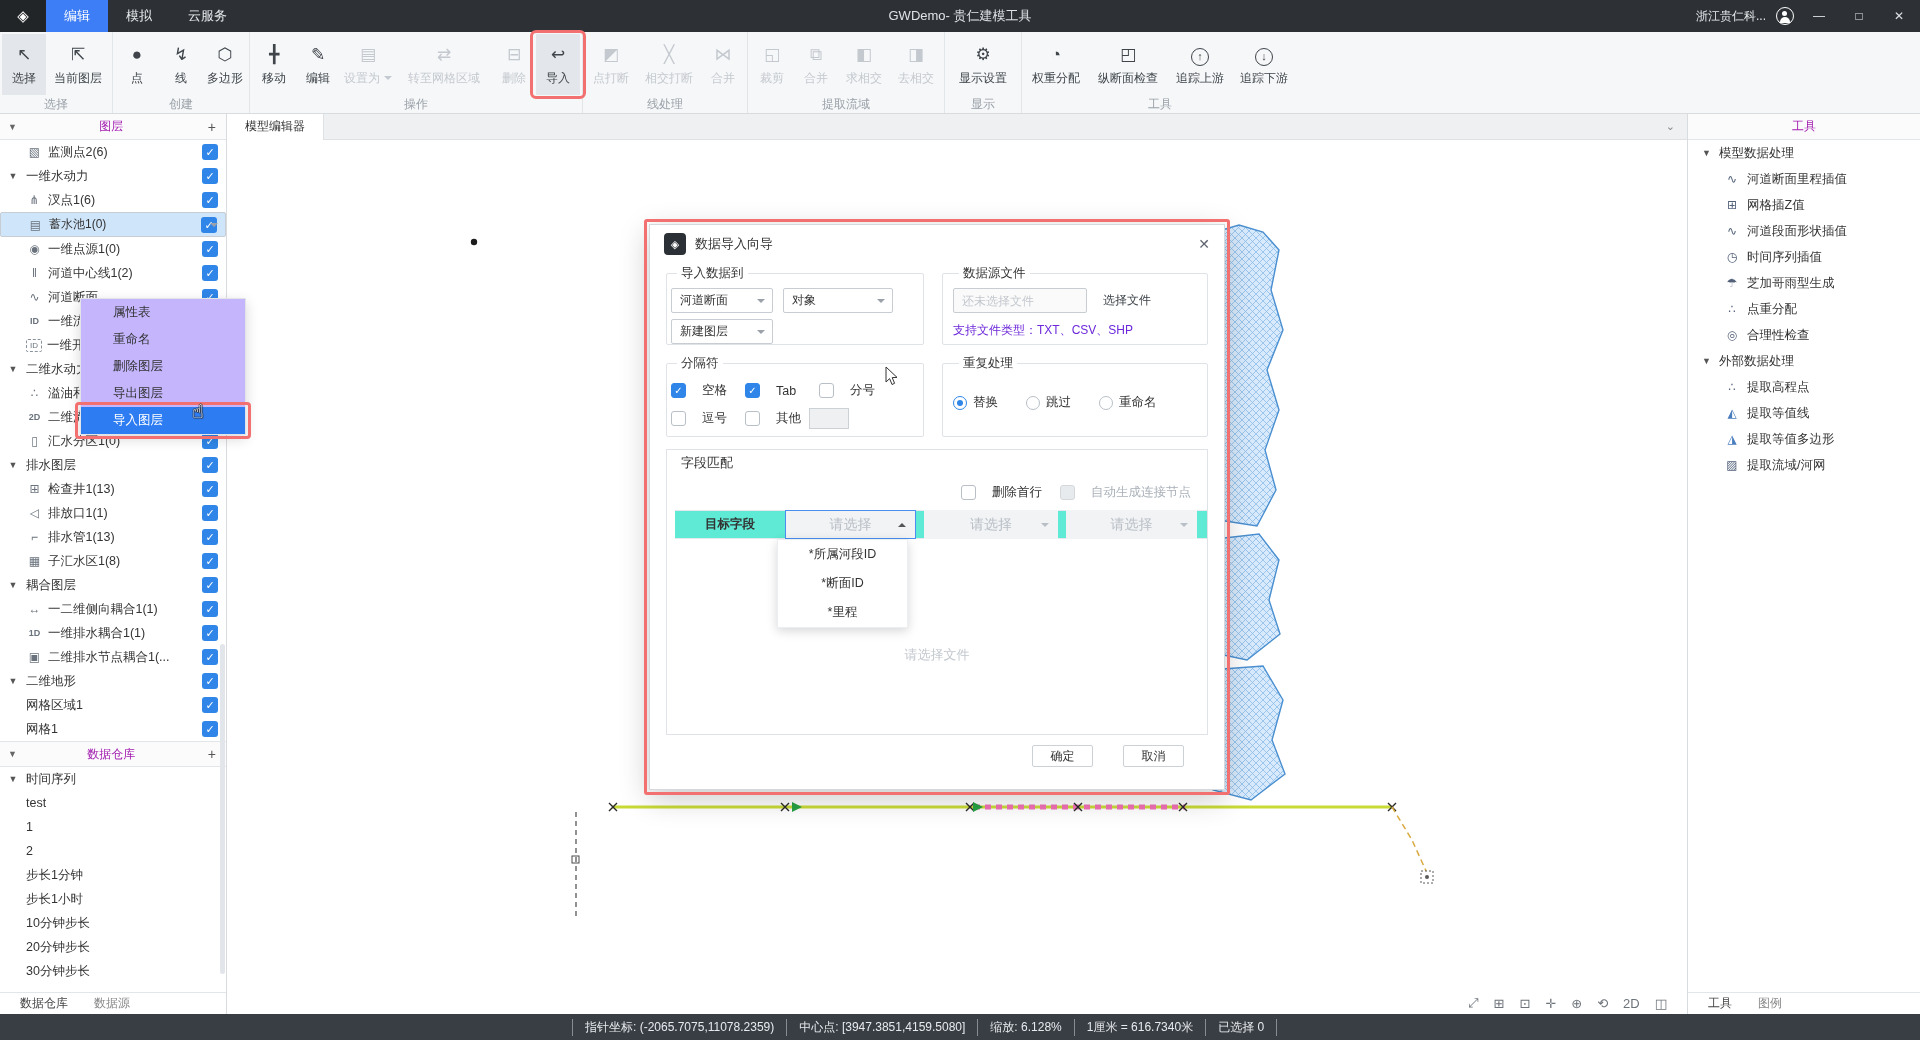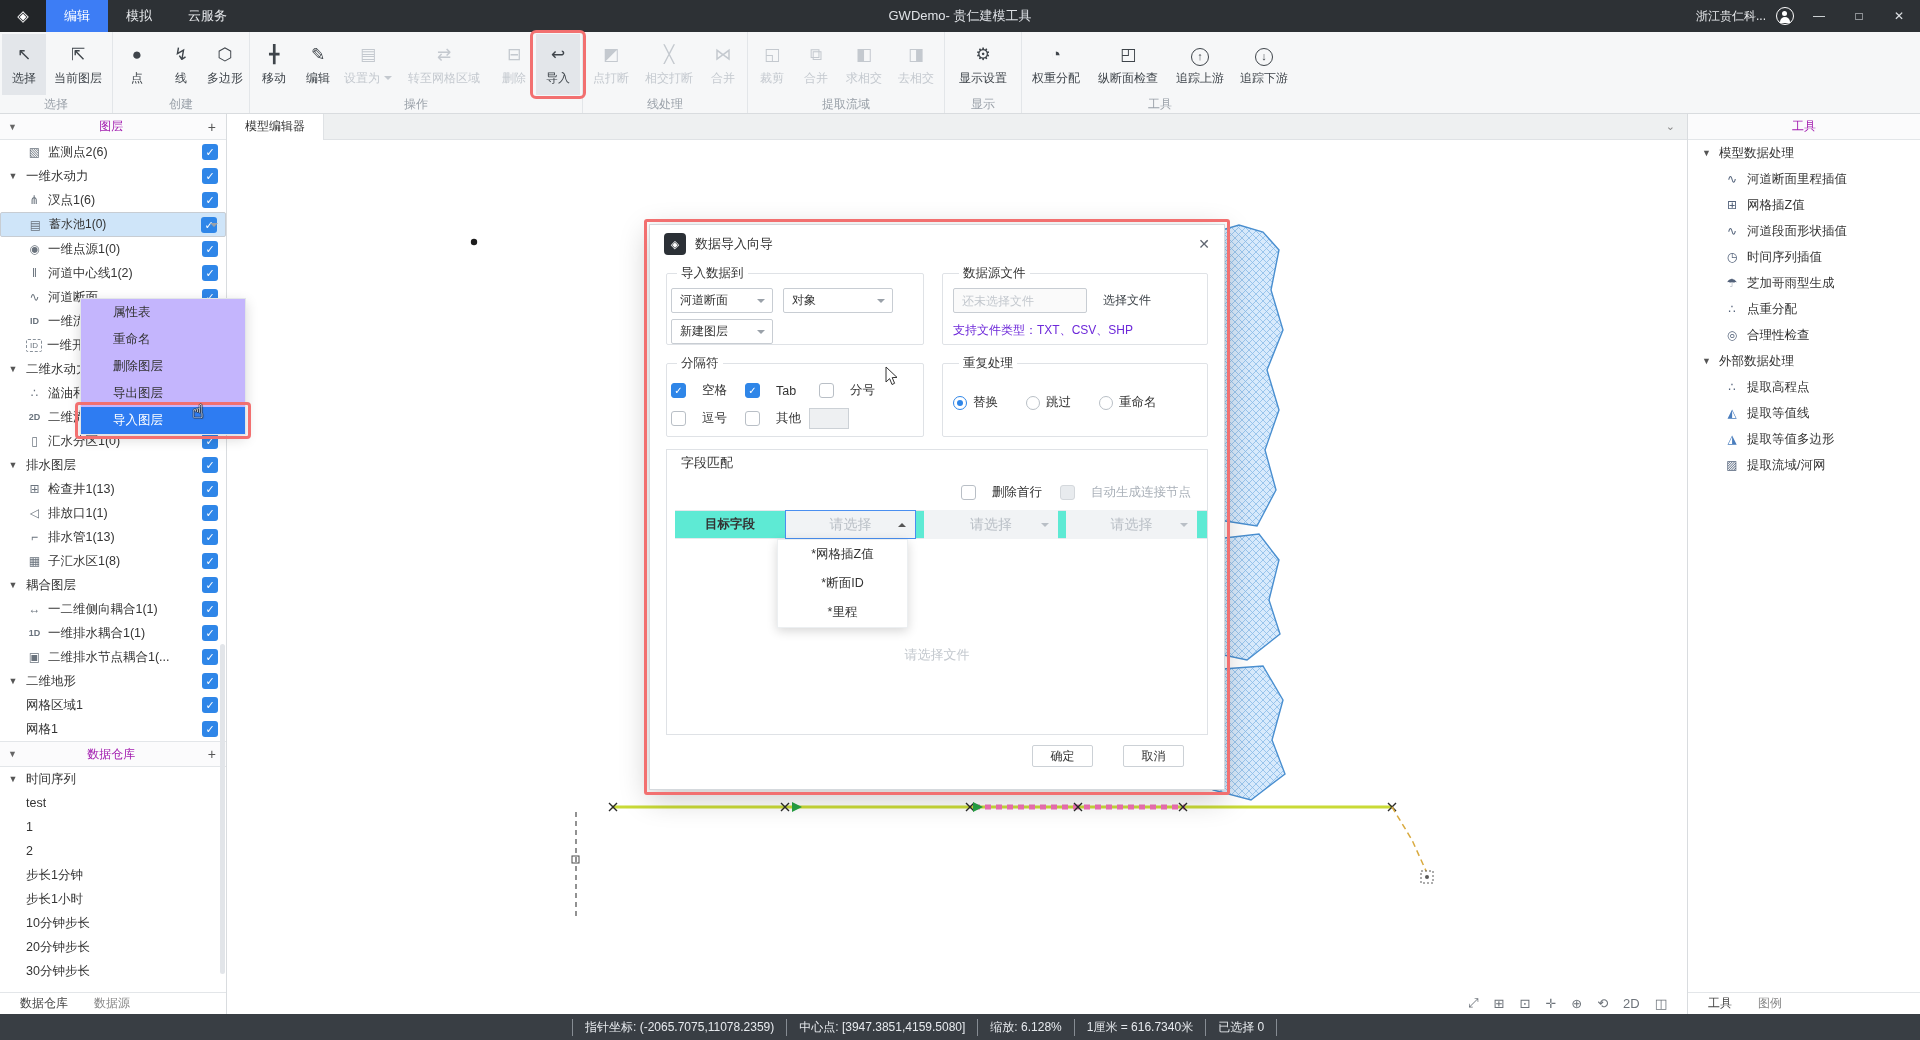--- a/index.html
+++ b/index.html
@@ -665,7 +665,7 @@
         <span class="fm-sel">请选择</span>
       </div>
       <div class="fm-drop">
-        <div class="fm-item">*网格插Z值</div>
+        <div class="fm-item">*所属河段ID</div>
         <div class="fm-item">*断面ID</div>
         <div class="fm-item">*里程</div>
       </div>

